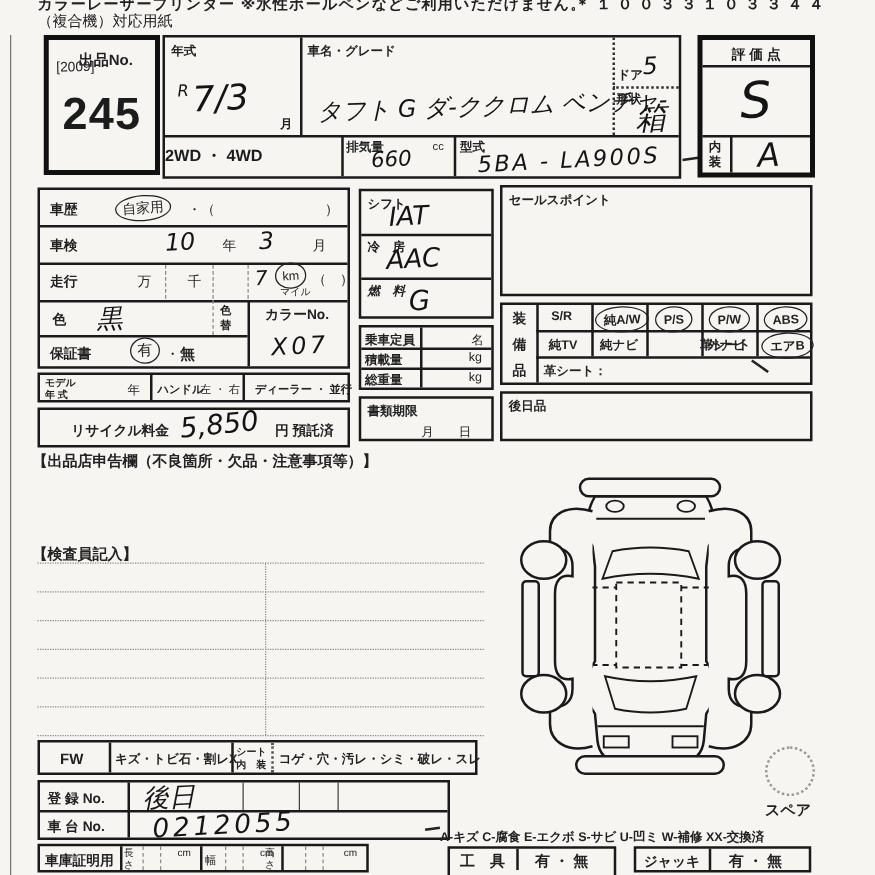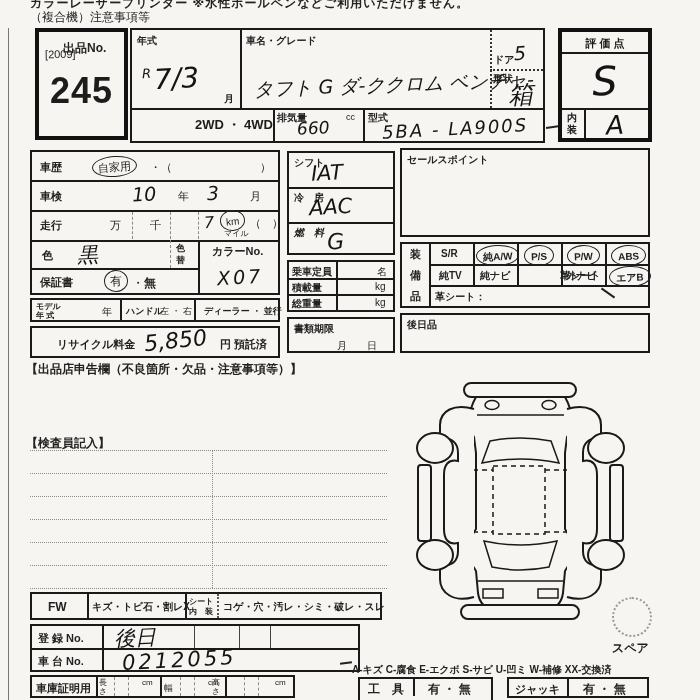--- a/index.html
+++ b/index.html
@@ -32,6 +32,9 @@
   <div class="abs clip" style="left:30px;top:0;width:430px;height:9px;">
     <div class="txt" style="font-size:12px;font-weight:bold;margin-top:-5px;letter-spacing:1px;">カラーレーザープリンター ※水性ボールペンなどご利用いただけません。</div>
   </div>
+  <div class="abs clip" style="left:460px;top:0;width:235px;height:9px;">
+    <div class="txt" style="font-size:12px;font-weight:bold;margin-top:-5px;letter-spacing:5px;">＊１００３３１０３３４４</div>
+  </div>
   <div class="abs txt" style="left:30px;top:9px;font-size:12px;">（複合機）注意事項等</div>
 
   <div class="box thick" style="left:35px;top:28px;width:93px;height:112px;">

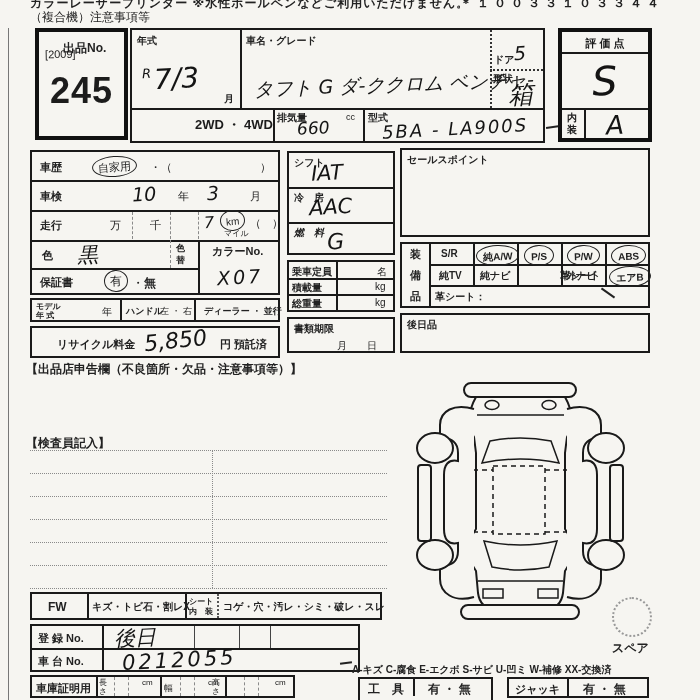--- a/index.html
+++ b/index.html
@@ -35,7 +35,7 @@
   <div class="abs clip" style="left:460px;top:0;width:235px;height:9px;">
     <div class="txt" style="font-size:12px;font-weight:bold;margin-top:-5px;letter-spacing:5px;">＊１００３３１０３３４４</div>
   </div>
-  <div class="abs txt" style="left:30px;top:9px;font-size:12px;">（複合機）注意事項等</div>
+  <div class="abs txt" style="left:30px;top:9px;font-size:12px;">（複合機）対応用紙</div>
 
   <div class="box thick" style="left:35px;top:28px;width:93px;height:112px;">
     <span class="abs lbl" style="left:24px;top:8px;font-size:12px;">出品No.</span>

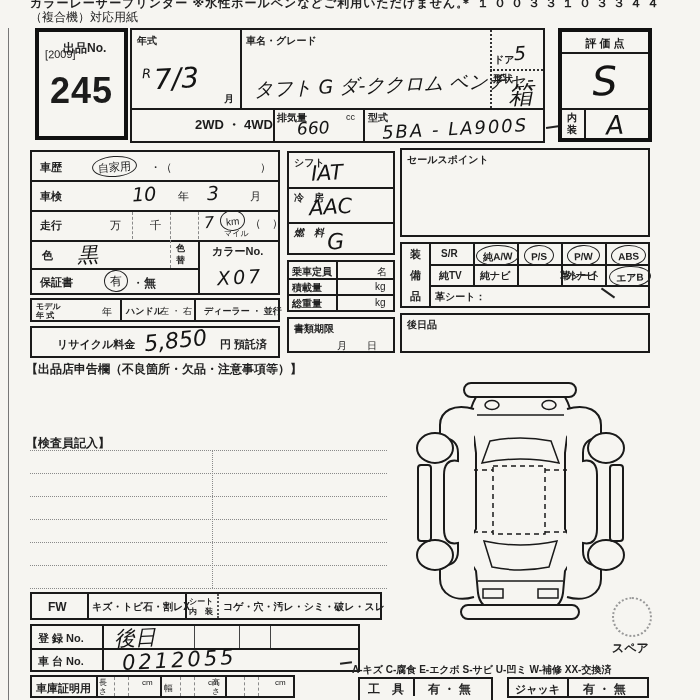--- a/index.html
+++ b/index.html
@@ -67,7 +67,7 @@
     <span class="abs lbl" style="left:361px;top:42px;">形状</span>
     <span class="abs hw" style="left:376px;top:48px;font-size:25px;">箱</span>
 
-    <div class="abs" style="left:0;top:86px;width:141px;text-align:right;font-size:13px;font-weight:bold;">2WD ・ 4WD</div>
+    <div class="abs" style="left:0;top:86px;width:141px;text-align:left;font-size:13px;font-weight:bold;">2WD ・ 4WD</div>
     <span class="abs lbl" style="left:145px;top:81px;">排気量</span>
     <span class="abs txt" style="left:214px;top:82px;font-size:9px;">cc</span>
     <span class="abs hw" style="left:165px;top:88px;font-size:17px;">660</span>

